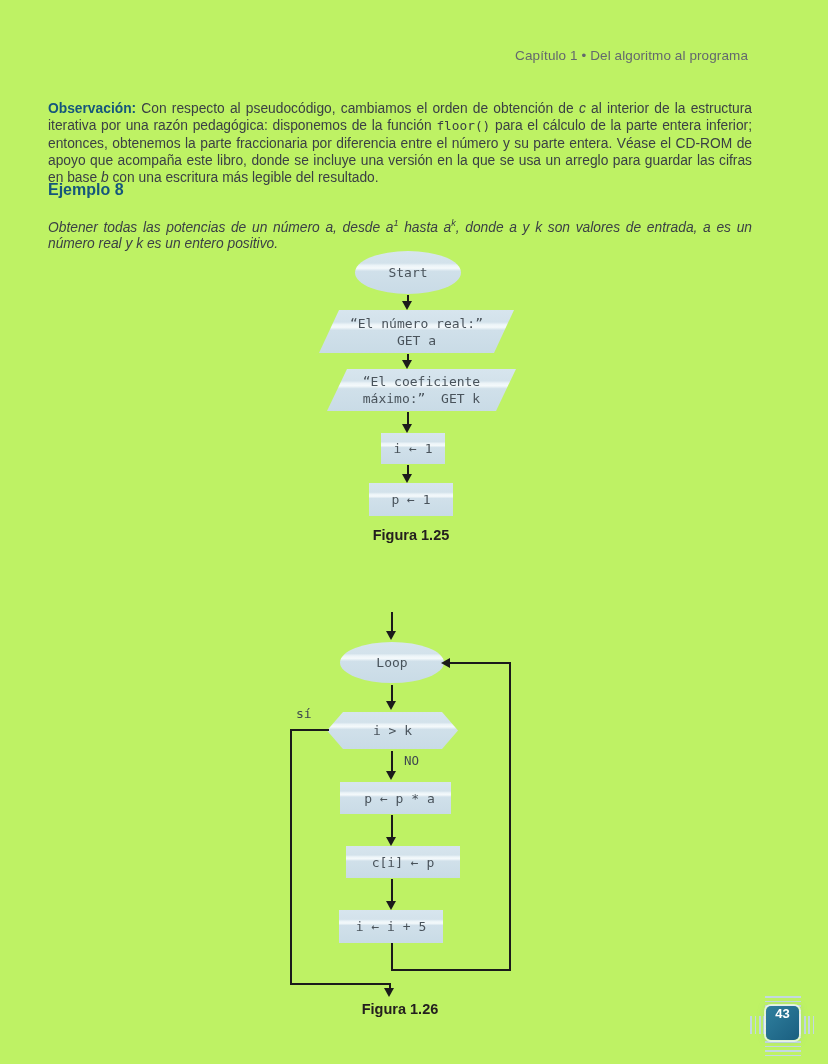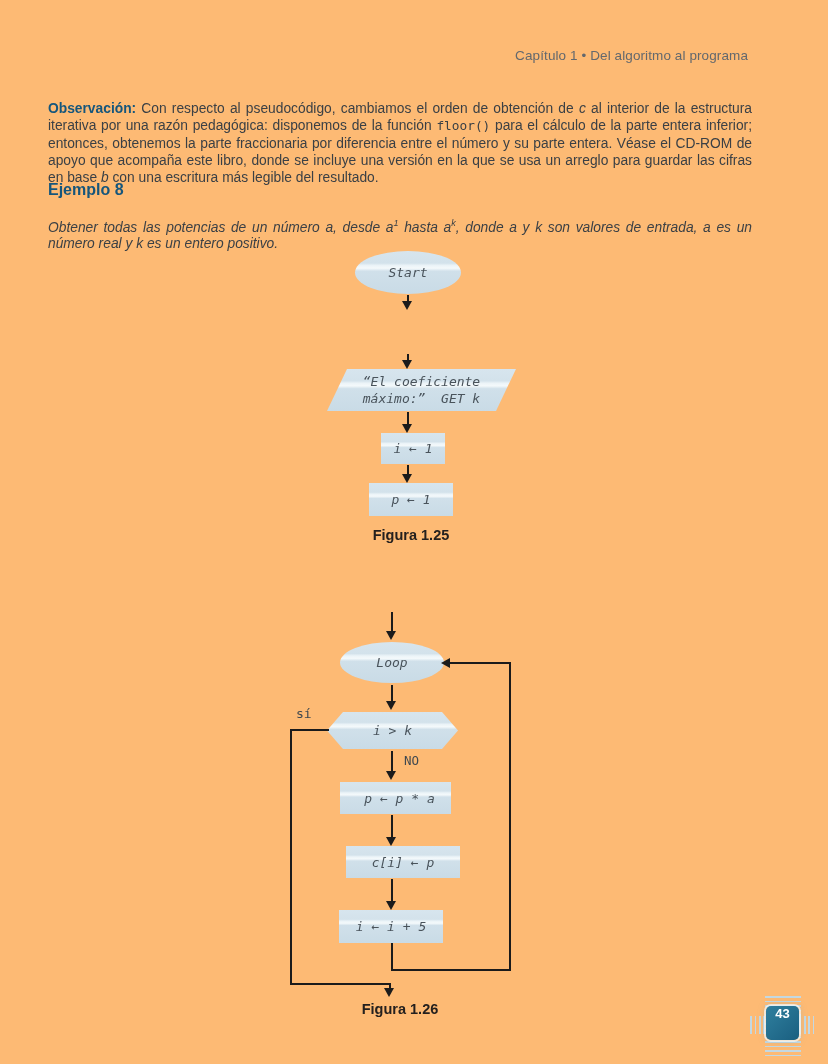--- a/index.html
+++ b/index.html
@@ -6,7 +6,7 @@
   .page{
     position:relative;
     width:828px;height:1064px;
-    background:#fdba74;
+    background:#bef264;
     font-family:"Liberation Sans", sans-serif;
     overflow:hidden;
   }

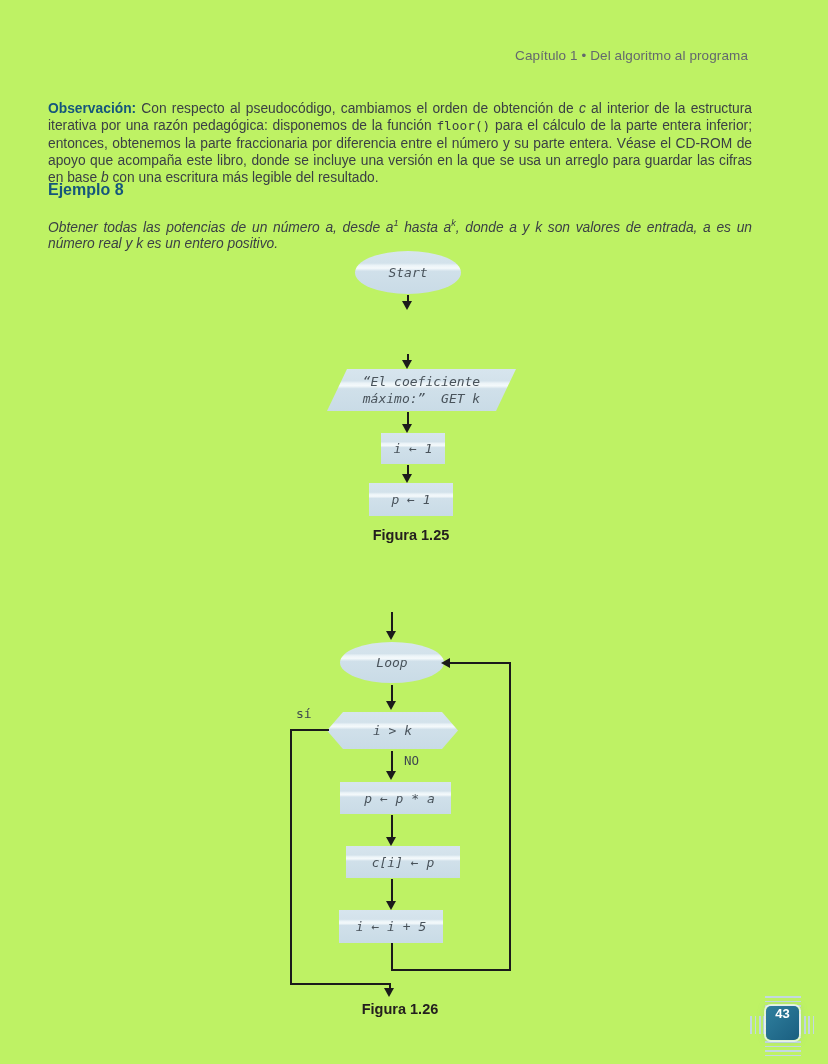--- a/index.html
+++ b/index.html
@@ -41,7 +41,7 @@
     font-family:"DejaVu Sans Mono", monospace;
     font-size:13px; line-height:17px; color:#49535b;
     background:linear-gradient(180deg,#d7e5ee 0%,#d3e2eb 28%,#ecf4f8 34%,#f4f9fb 40%,#d0e0ea 47%,#c9dbe6 100%);
-    white-space:pre; text-align:center;font-style:italic;
+    white-space:pre; text-align:center;
   }
   .fc-ellipse{ border-radius:50%; }
   .fc-para{ clip-path:polygon(20px 0, 100% 0, calc(100% - 20px) 100%, 0 100%); }

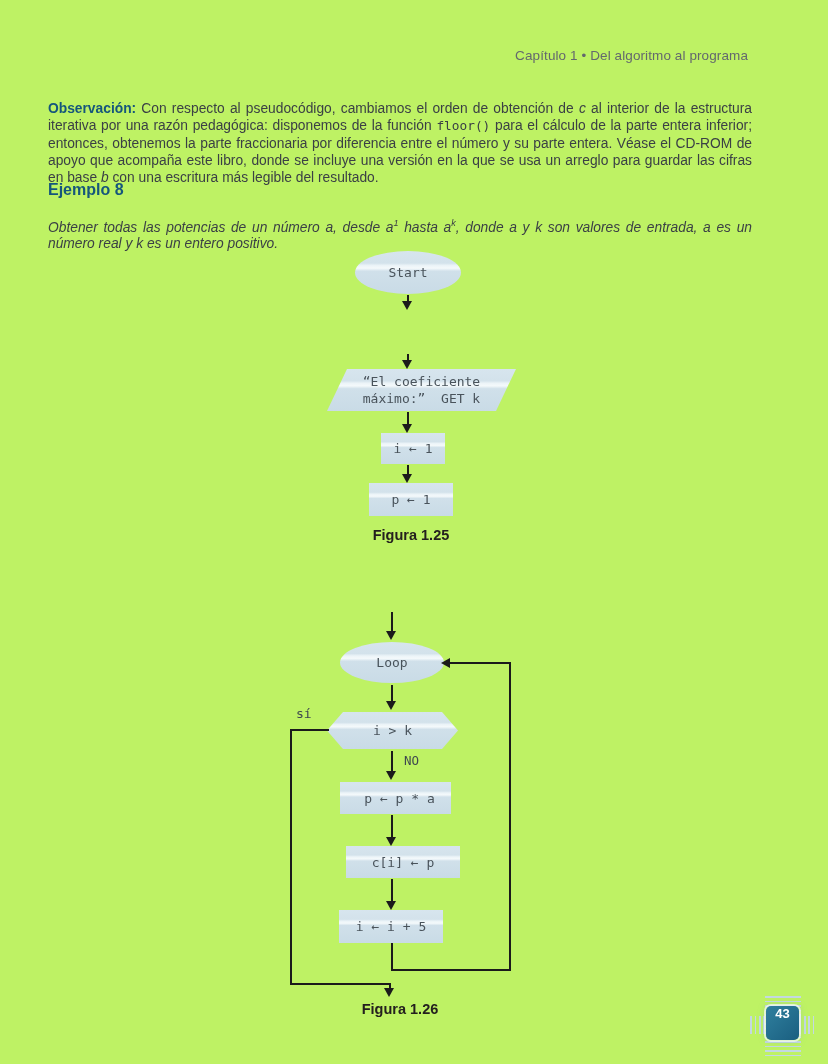--- a/index.html
+++ b/index.html
@@ -96,6 +96,10 @@
   <div class="vline" style="left:407px;top:295px;height:7px;"></div>
   <div class="ah-down" style="left:402px;top:301px;"></div>
 
+  <div class="fc-shape fc-para" style="left:319px;top:310px;width:195px;height:43px;">
+    <span>“El número real:”</span>
+    <span>GET a</span>
+  </div>
 
   <div class="vline" style="left:407px;top:354px;height:7px;"></div>
   <div class="ah-down" style="left:402px;top:360px;"></div>

